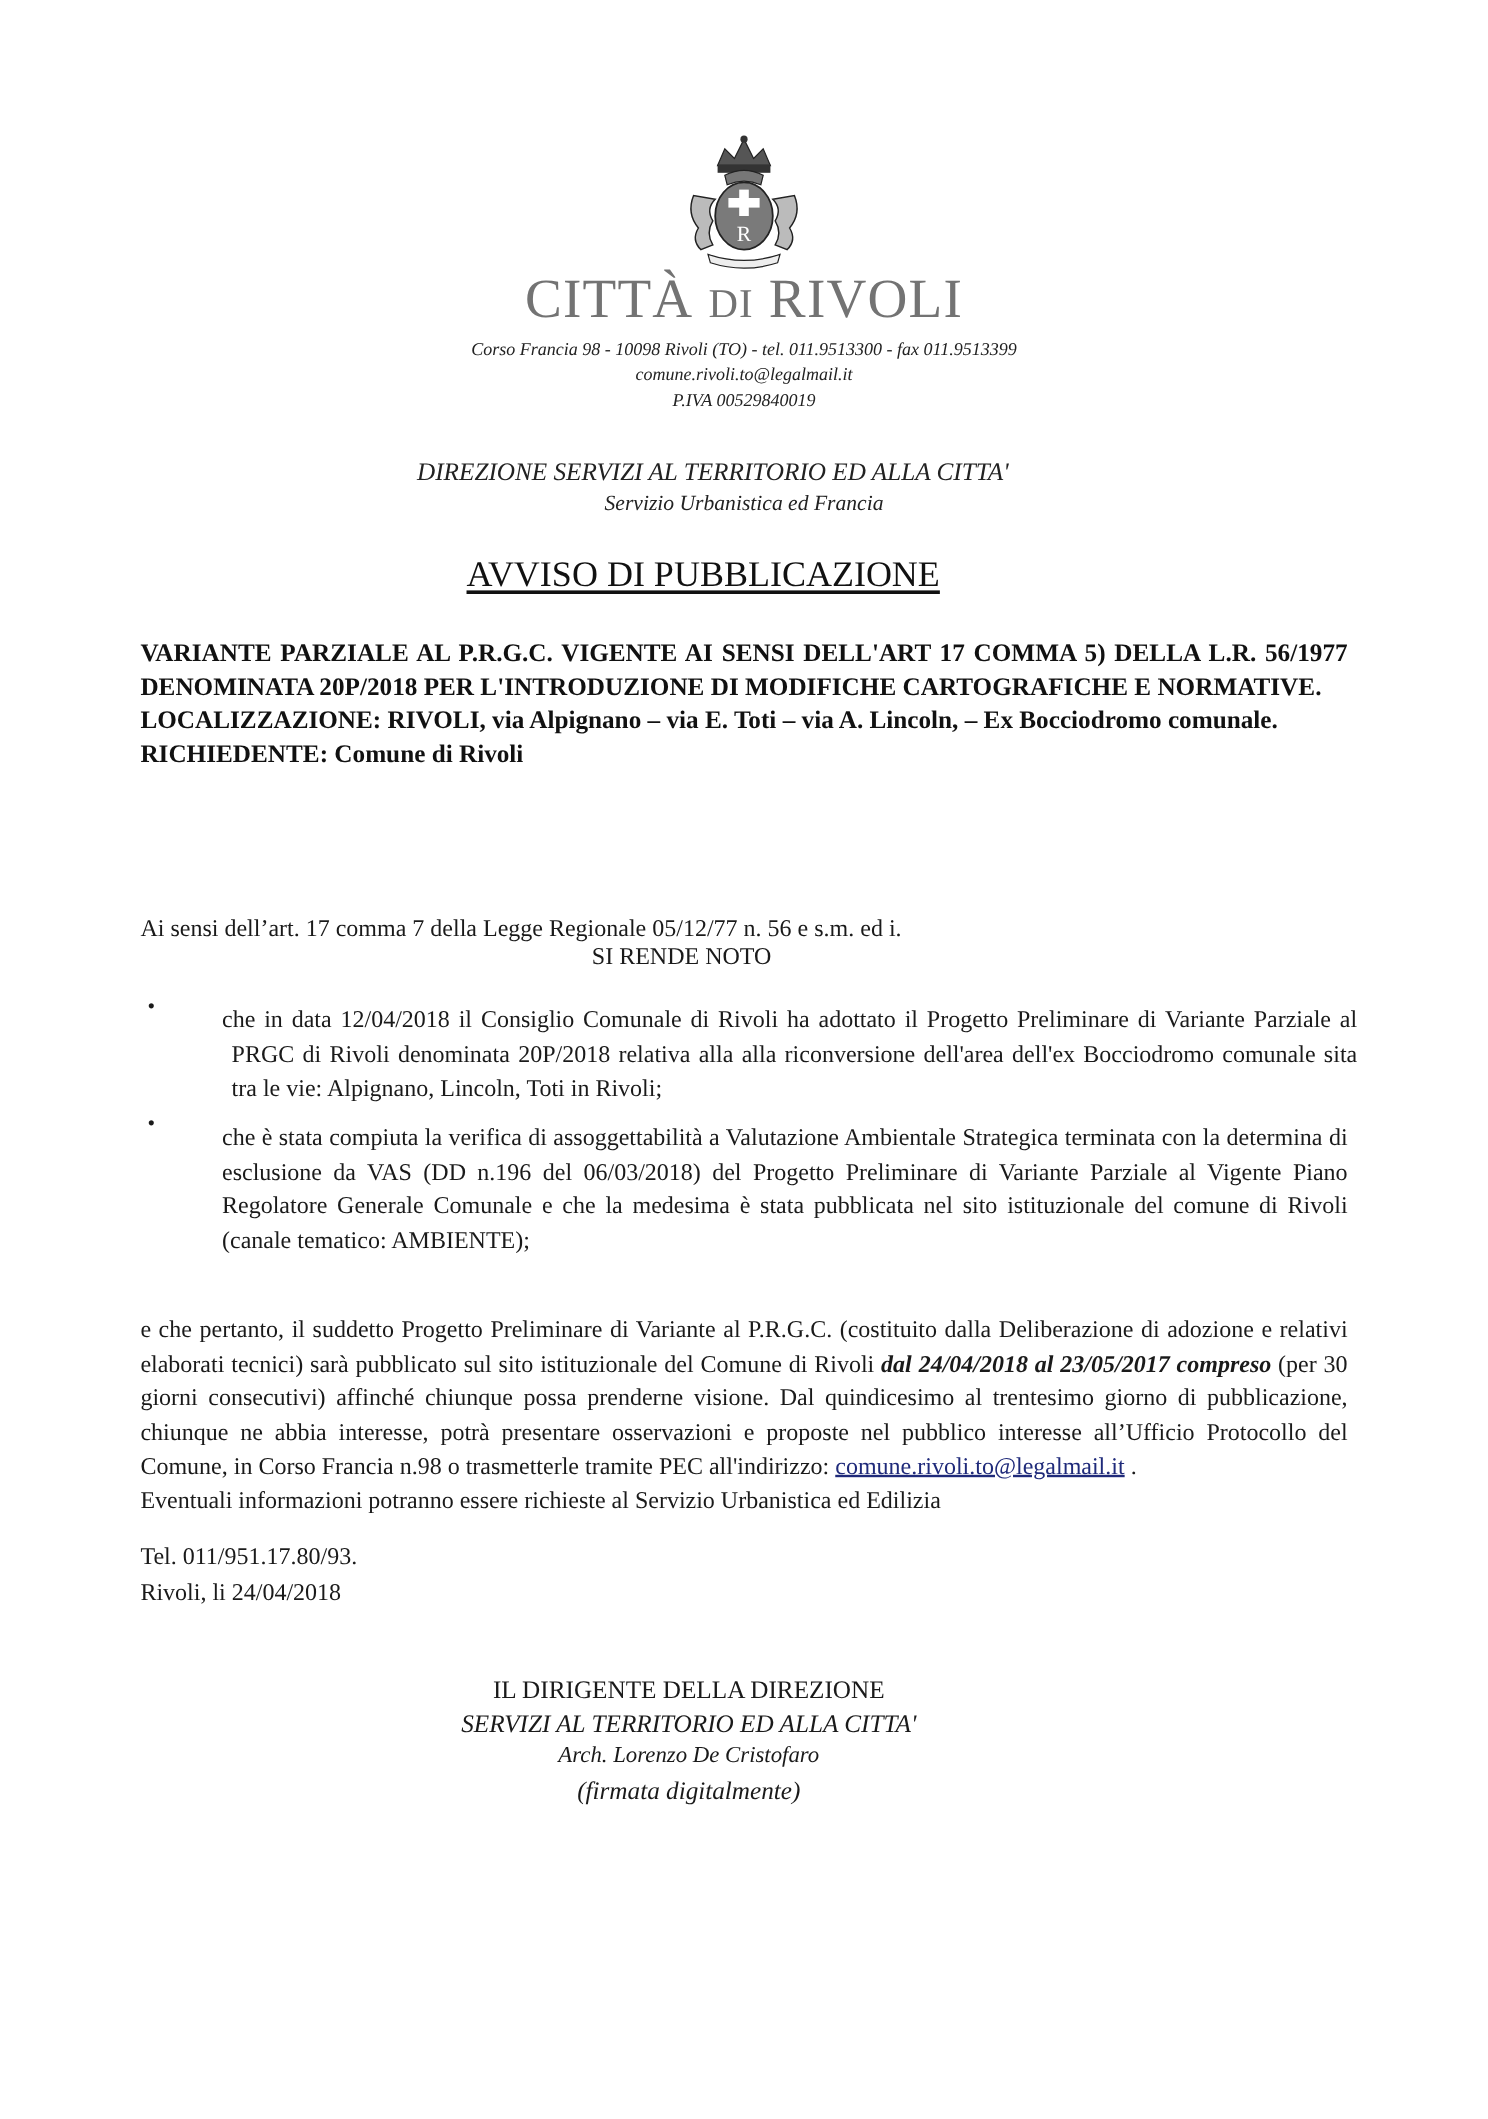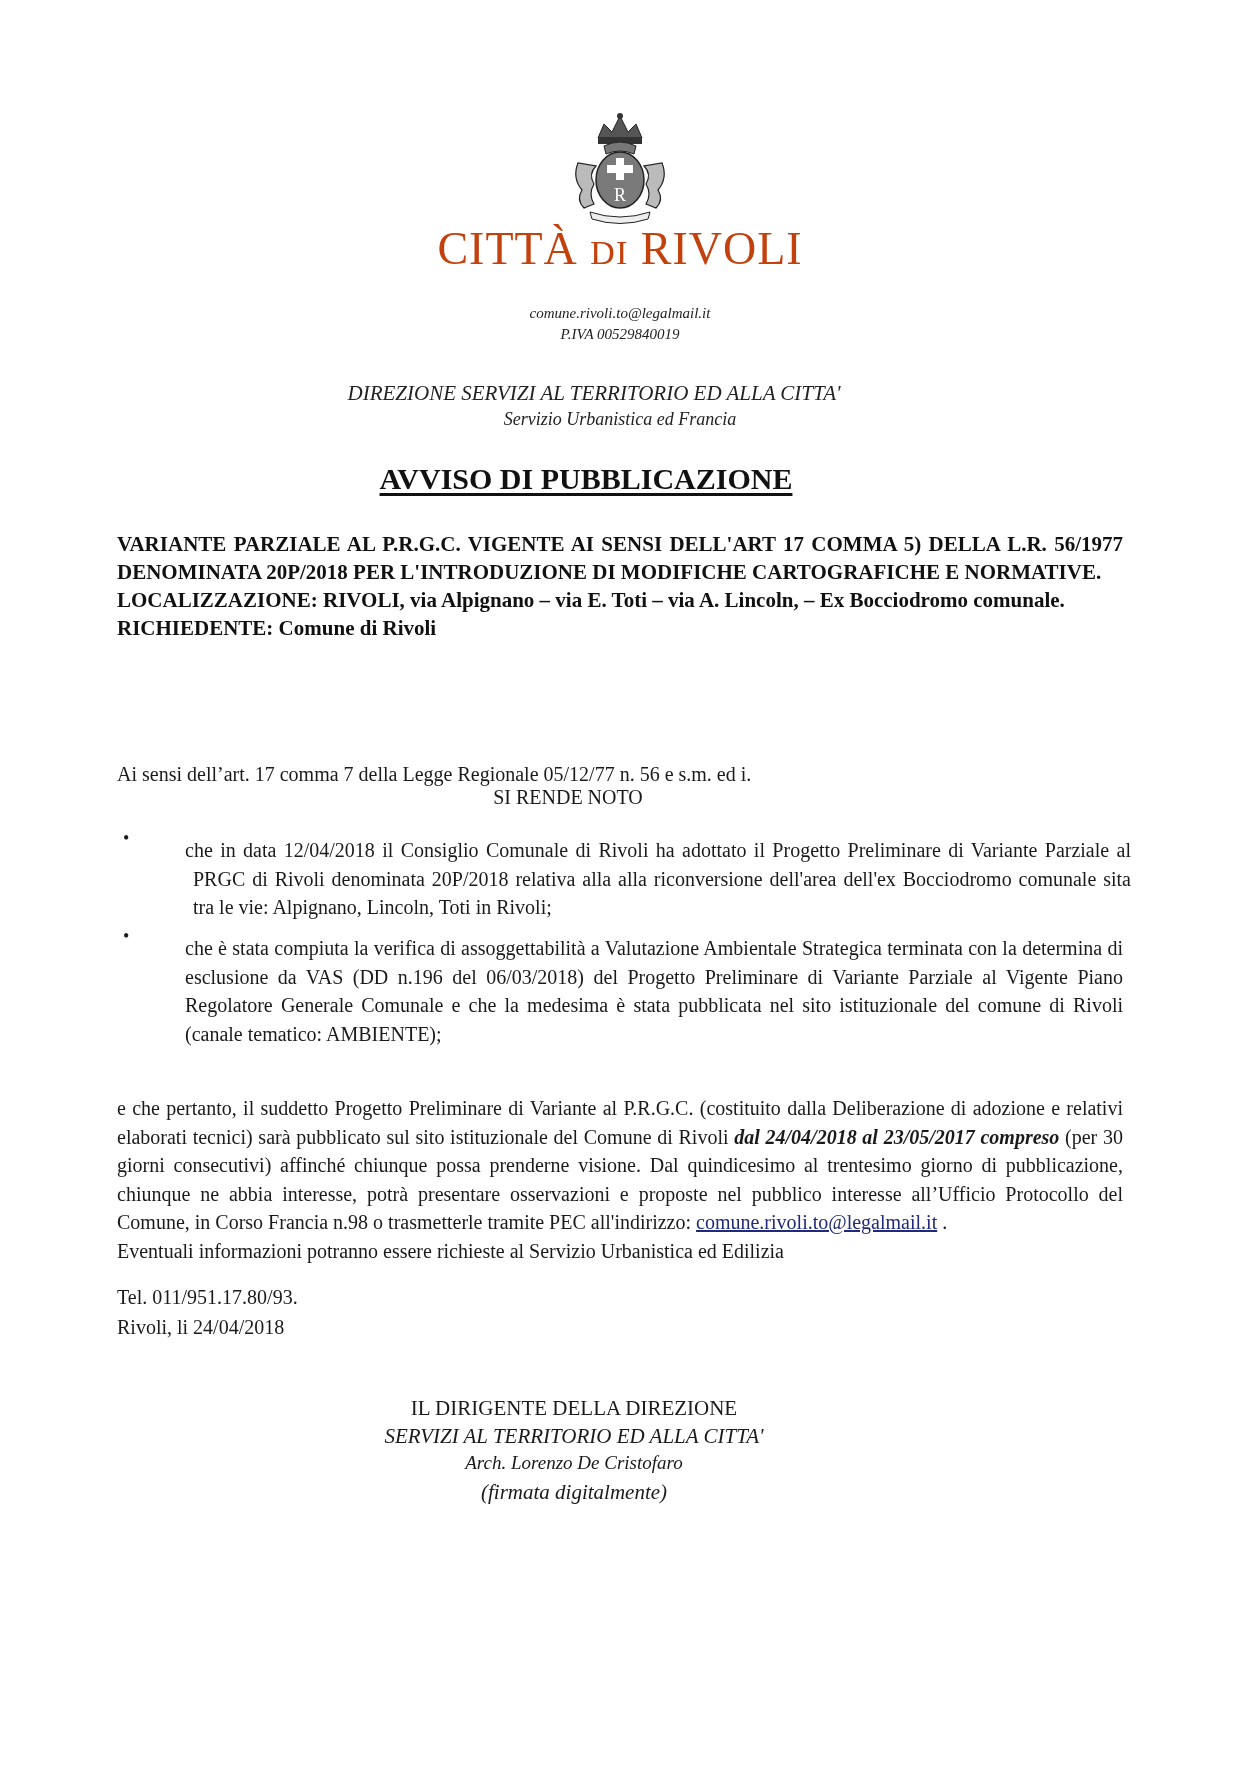--- a/index.html
+++ b/index.html
@@ -34,7 +34,7 @@
       font-family: "Liberation Serif", "DejaVu Serif", serif;
       font-size: 46px;
       letter-spacing: 1px;
-      color: #c2410c;
+      color: #737373;
     }
     .city-name .small { font-size: 34px; }
     .contact {

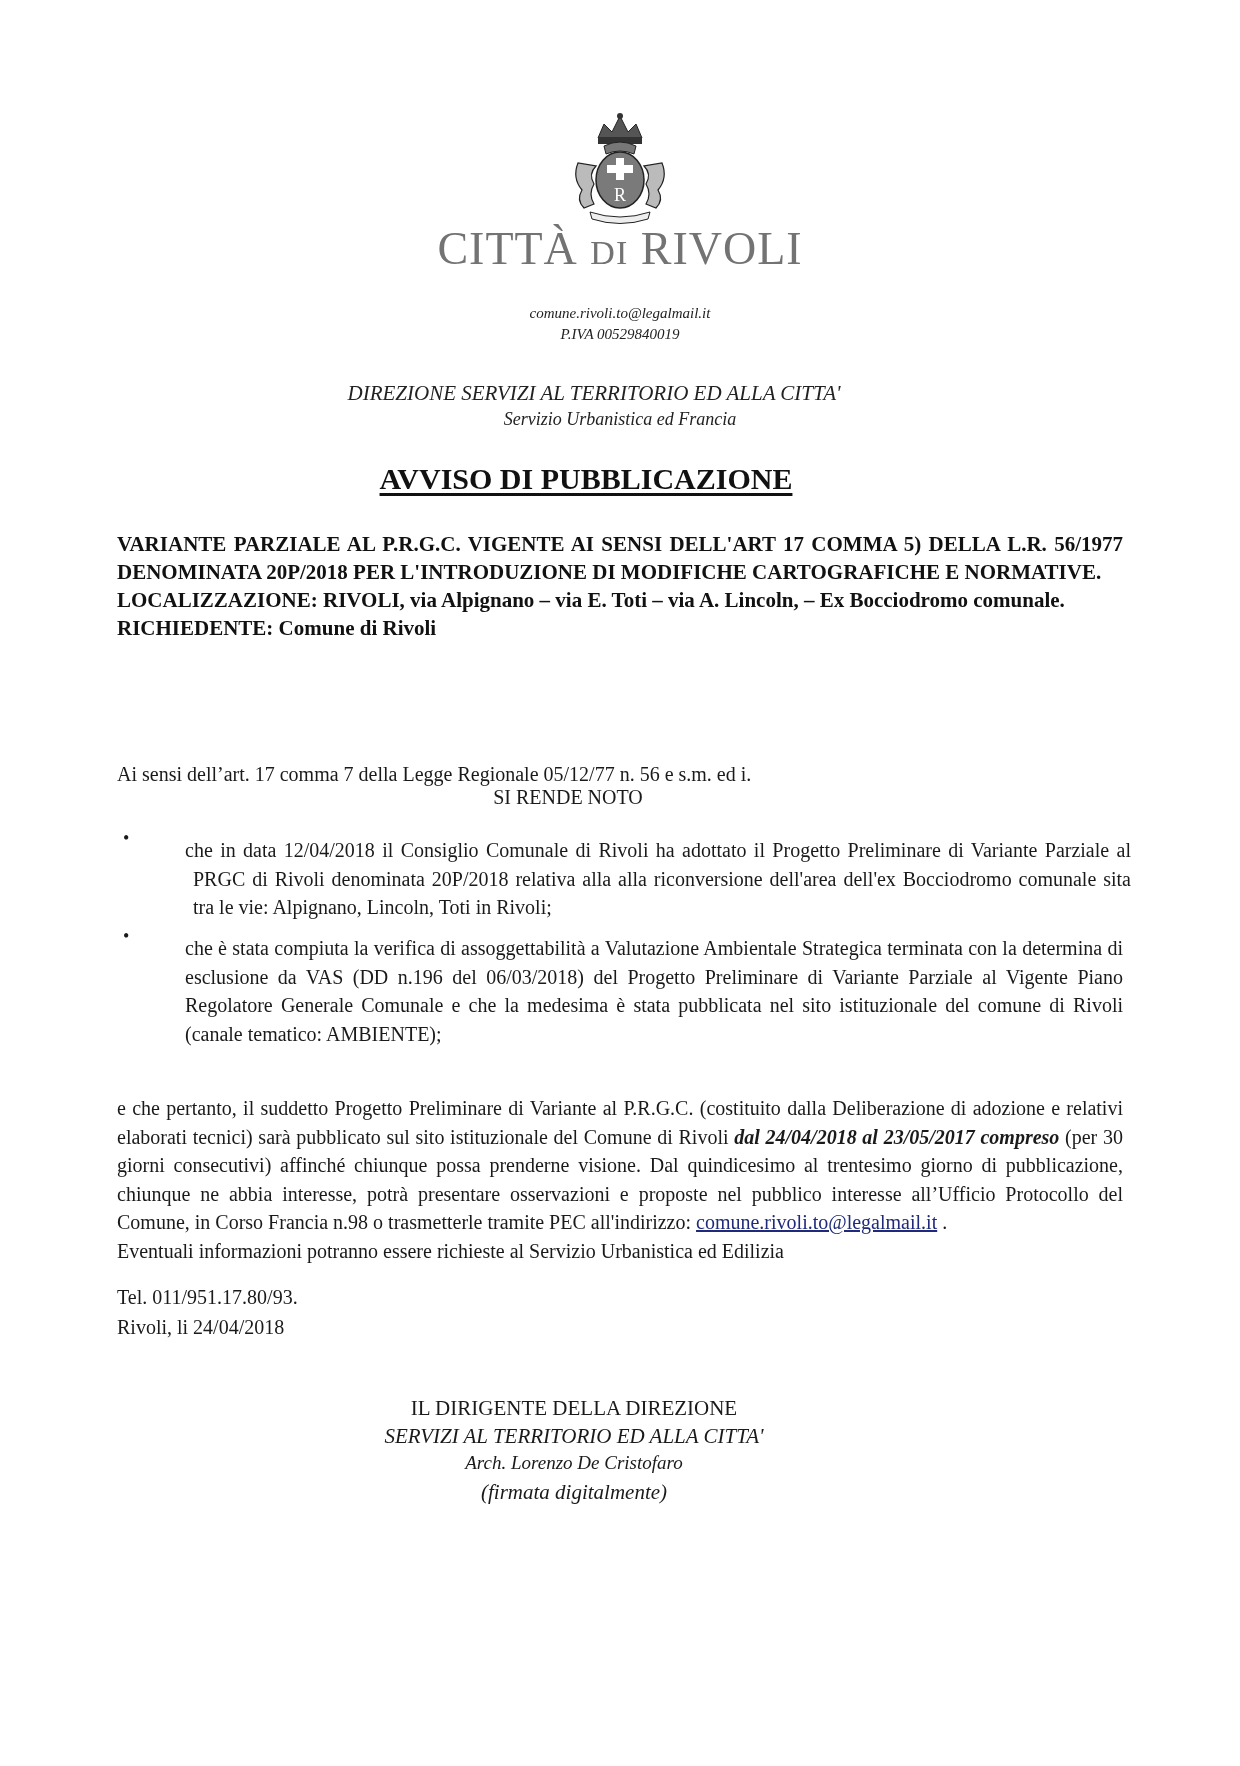--- a/index.html
+++ b/index.html
@@ -193,6 +193,7 @@
     <span>RIVOLI</span>
   </div>
 
+  <div class="contact l1">Corso Francia 98 - 10098 Rivoli (TO) - tel. 011.9513300 - fax 011.9513399</div>
   <div class="contact l2">comune.rivoli.to@legalmail.it</div>
   <div class="contact l3">P.IVA 00529840019</div>
 

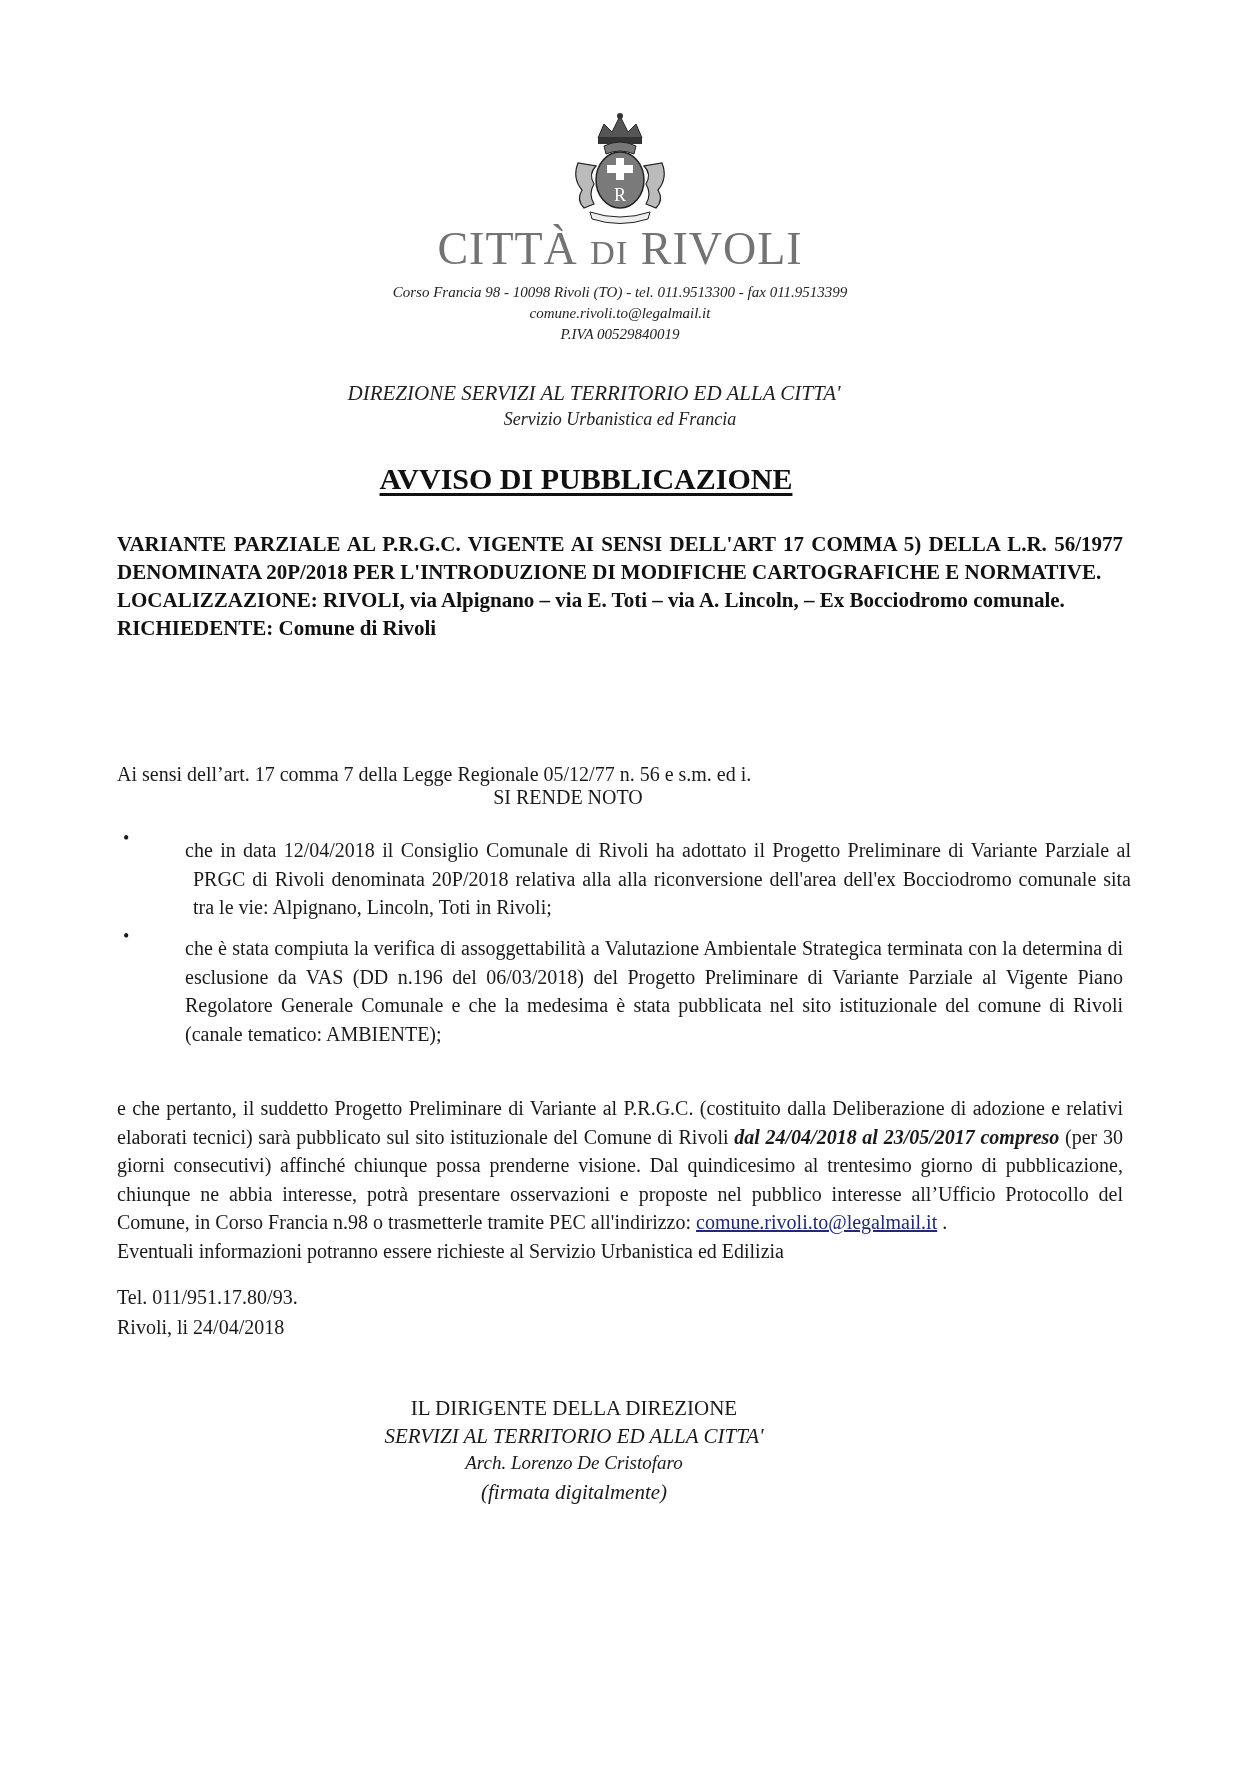--- a/index.html
+++ b/index.html
@@ -75,7 +75,7 @@
       text-align: center;
       top: 462px;
       font-size: 30px;
-      font-weight: bold;
+      font-weight: normal;
       text-decoration: underline;
       text-underline-offset: 4px;
       color: #111;

